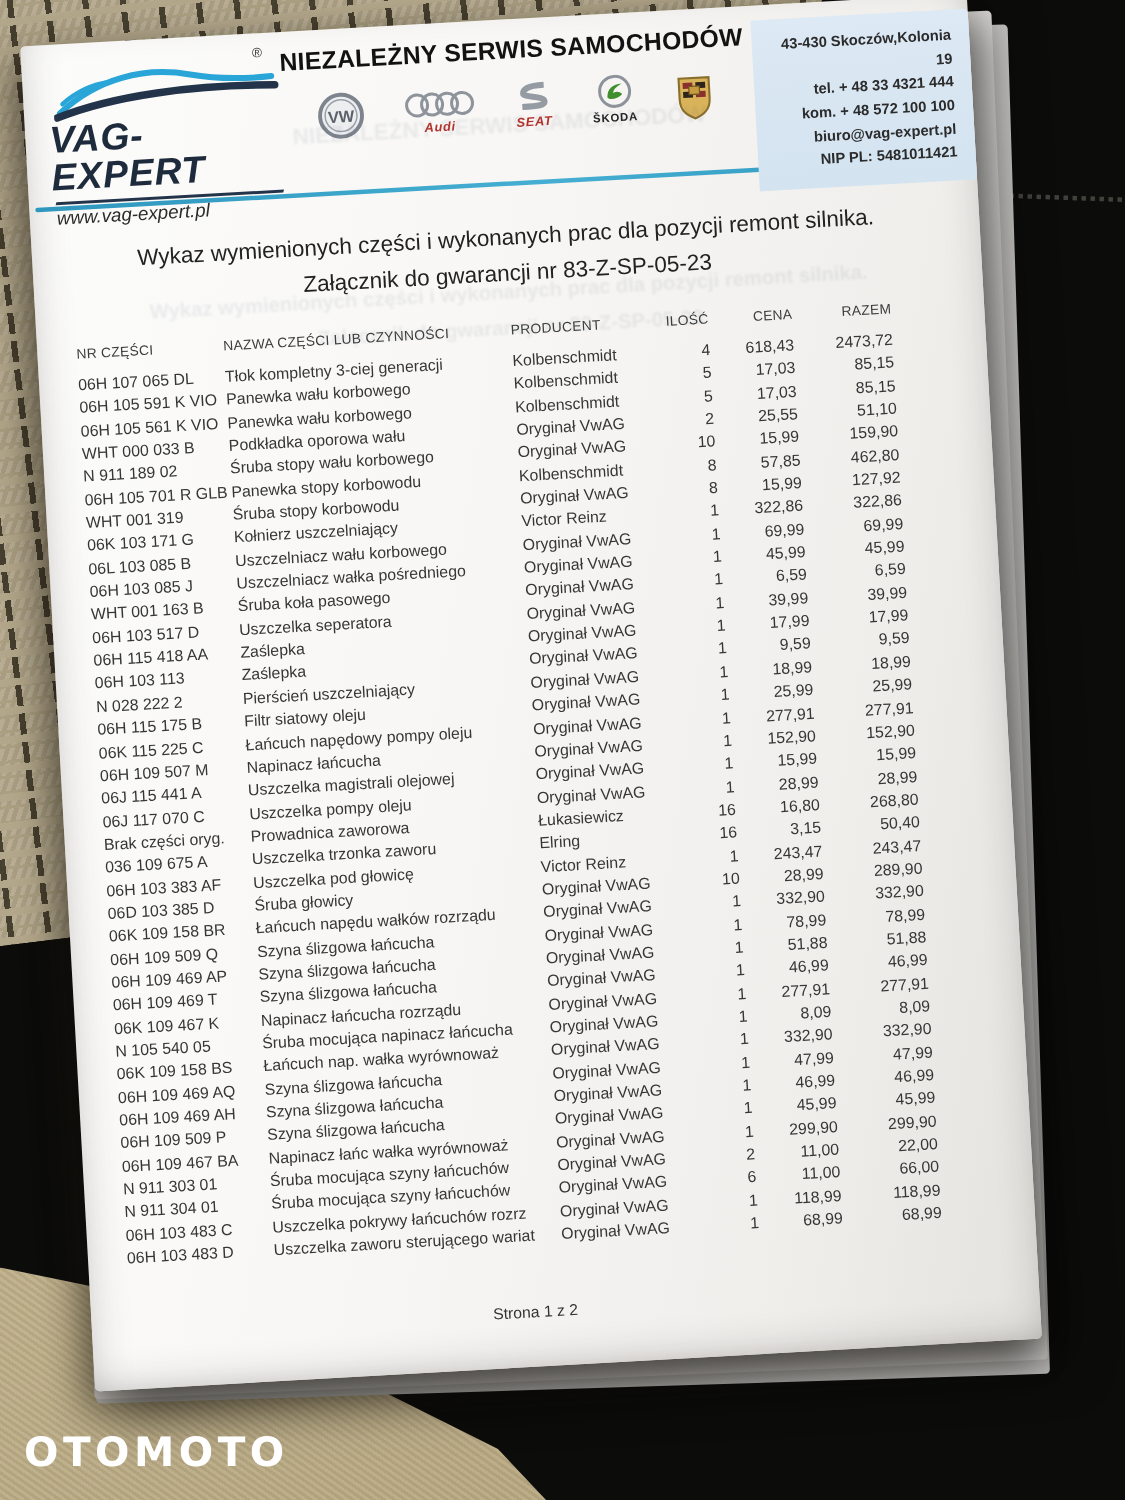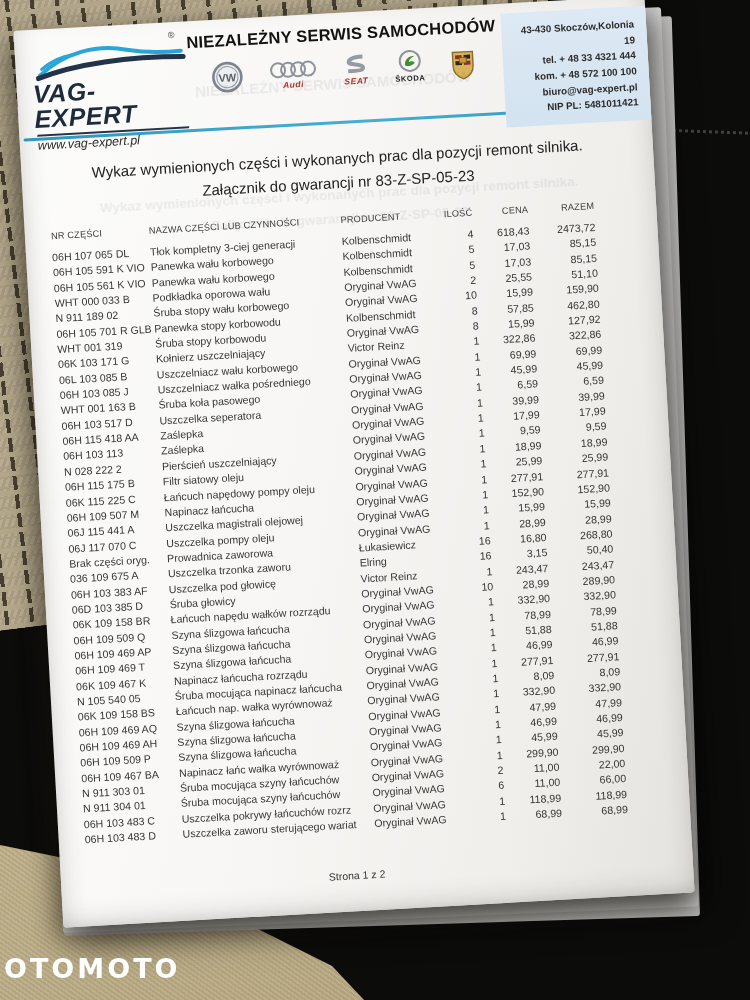--- a/index.html
+++ b/index.html
@@ -96,7 +96,7 @@
   .page-footer{position:absolute;left:0;right:40px;bottom:30px;text-align:center;font-size:10.5px;color:#333;}
   
   .watermark{
-    position:absolute;left:4px;bottom:16px;
+    position:absolute;left:16px;bottom:16px;
     font-size:27px;font-weight:800;color:#ffffff;letter-spacing:3px;
     font-family:"DejaVu Sans", sans-serif;
   }

